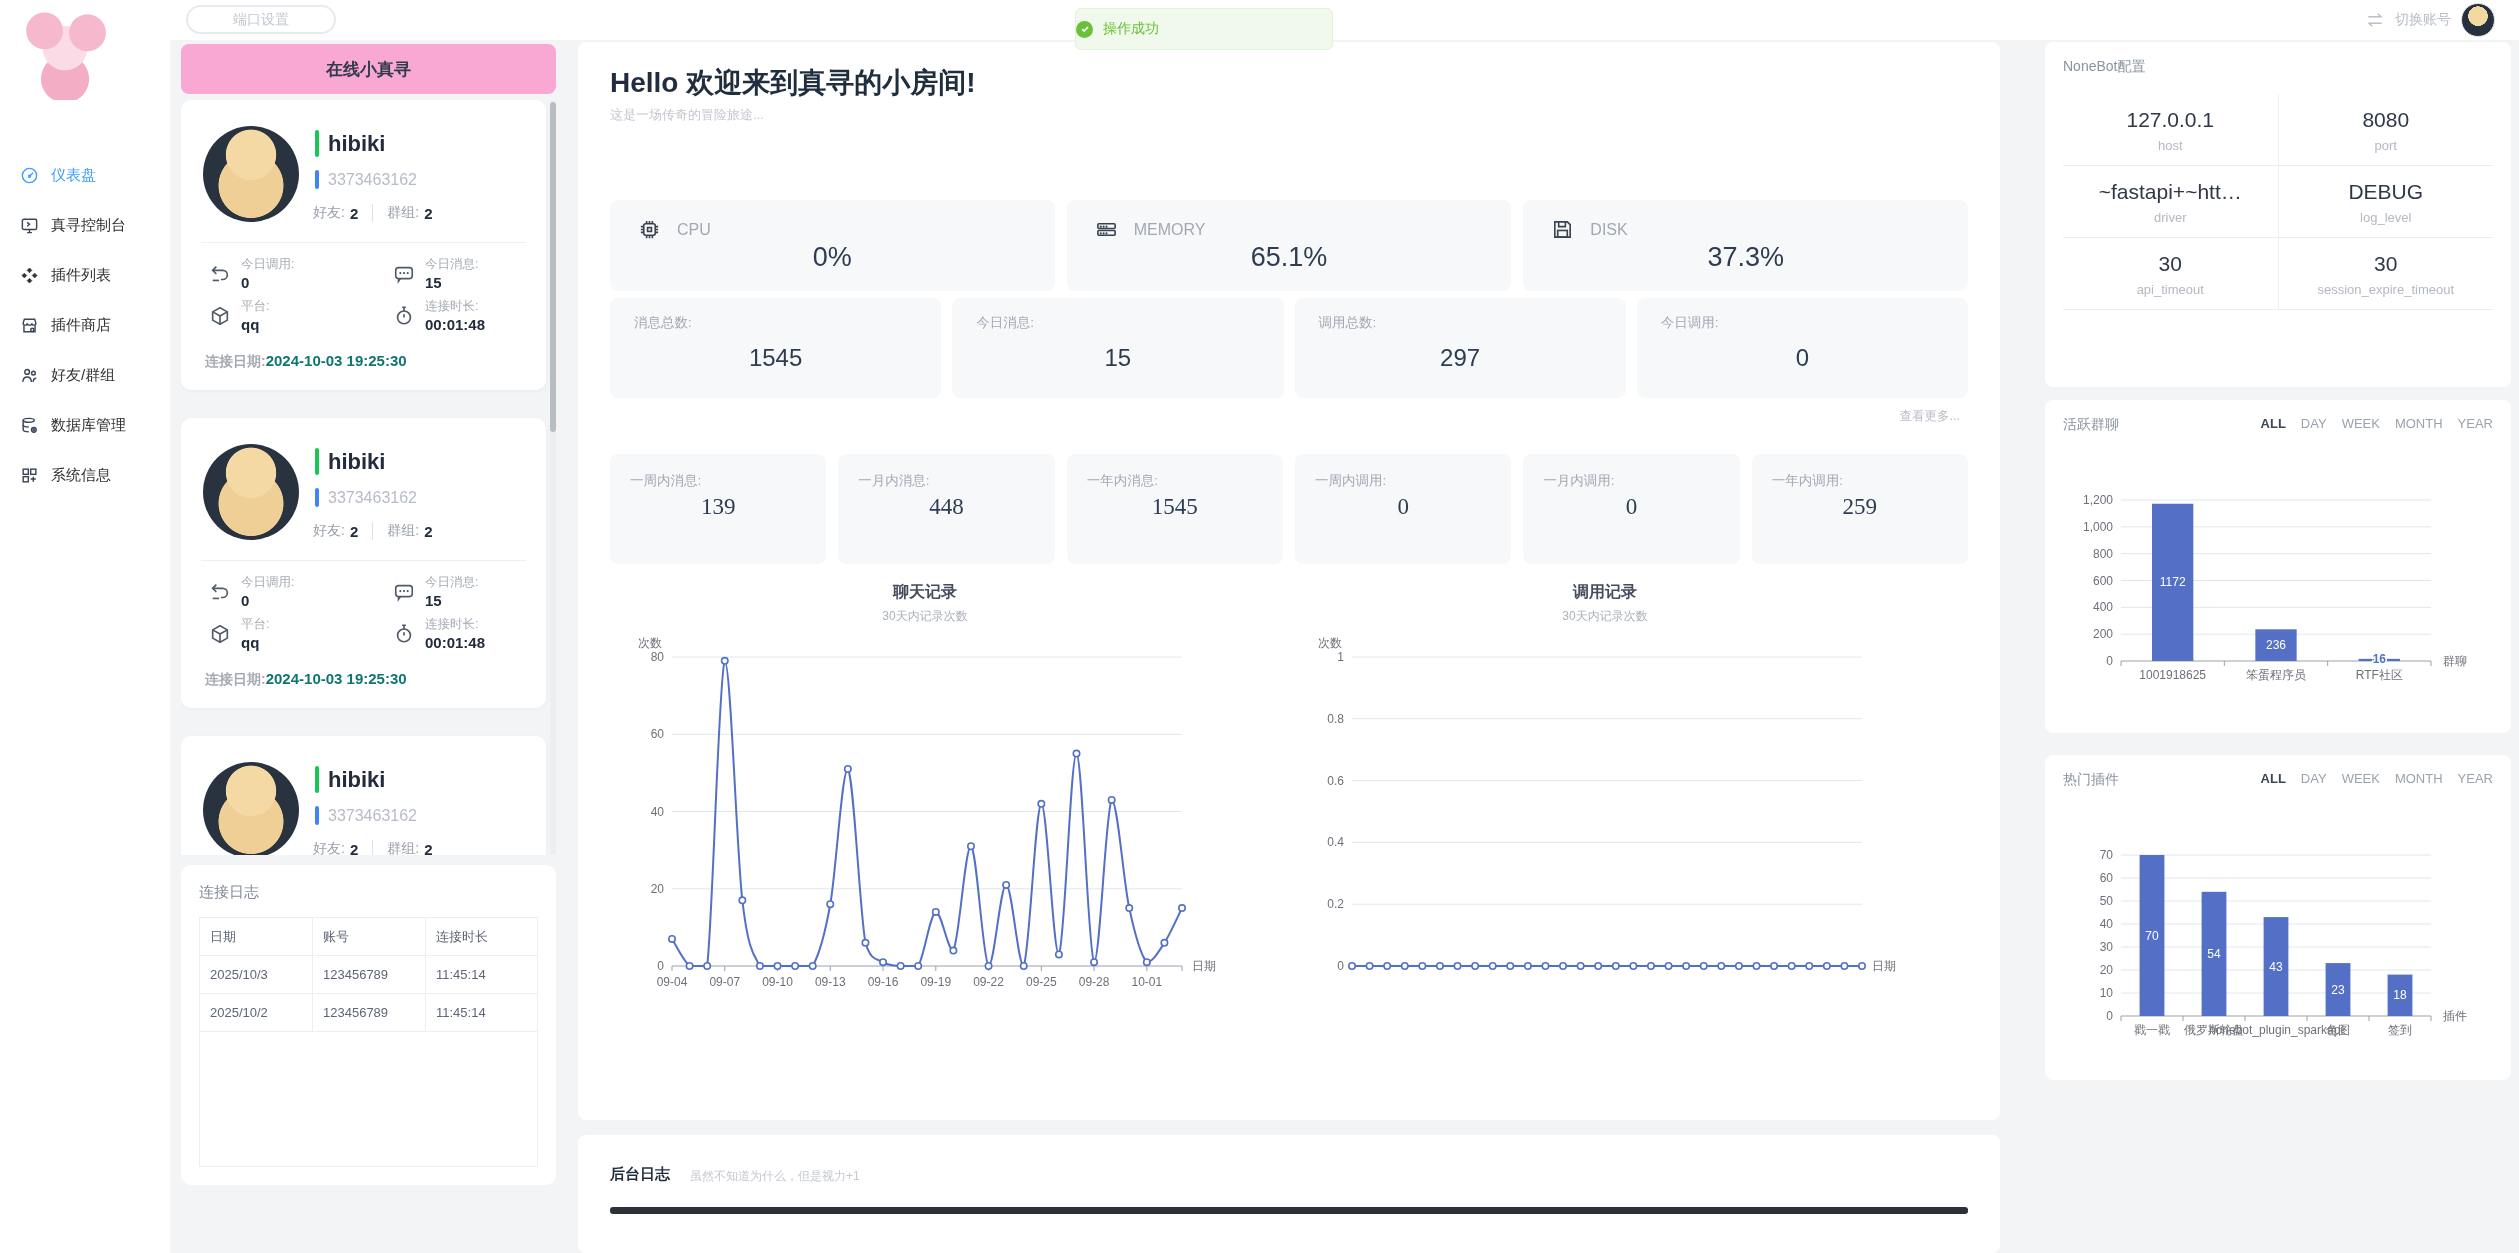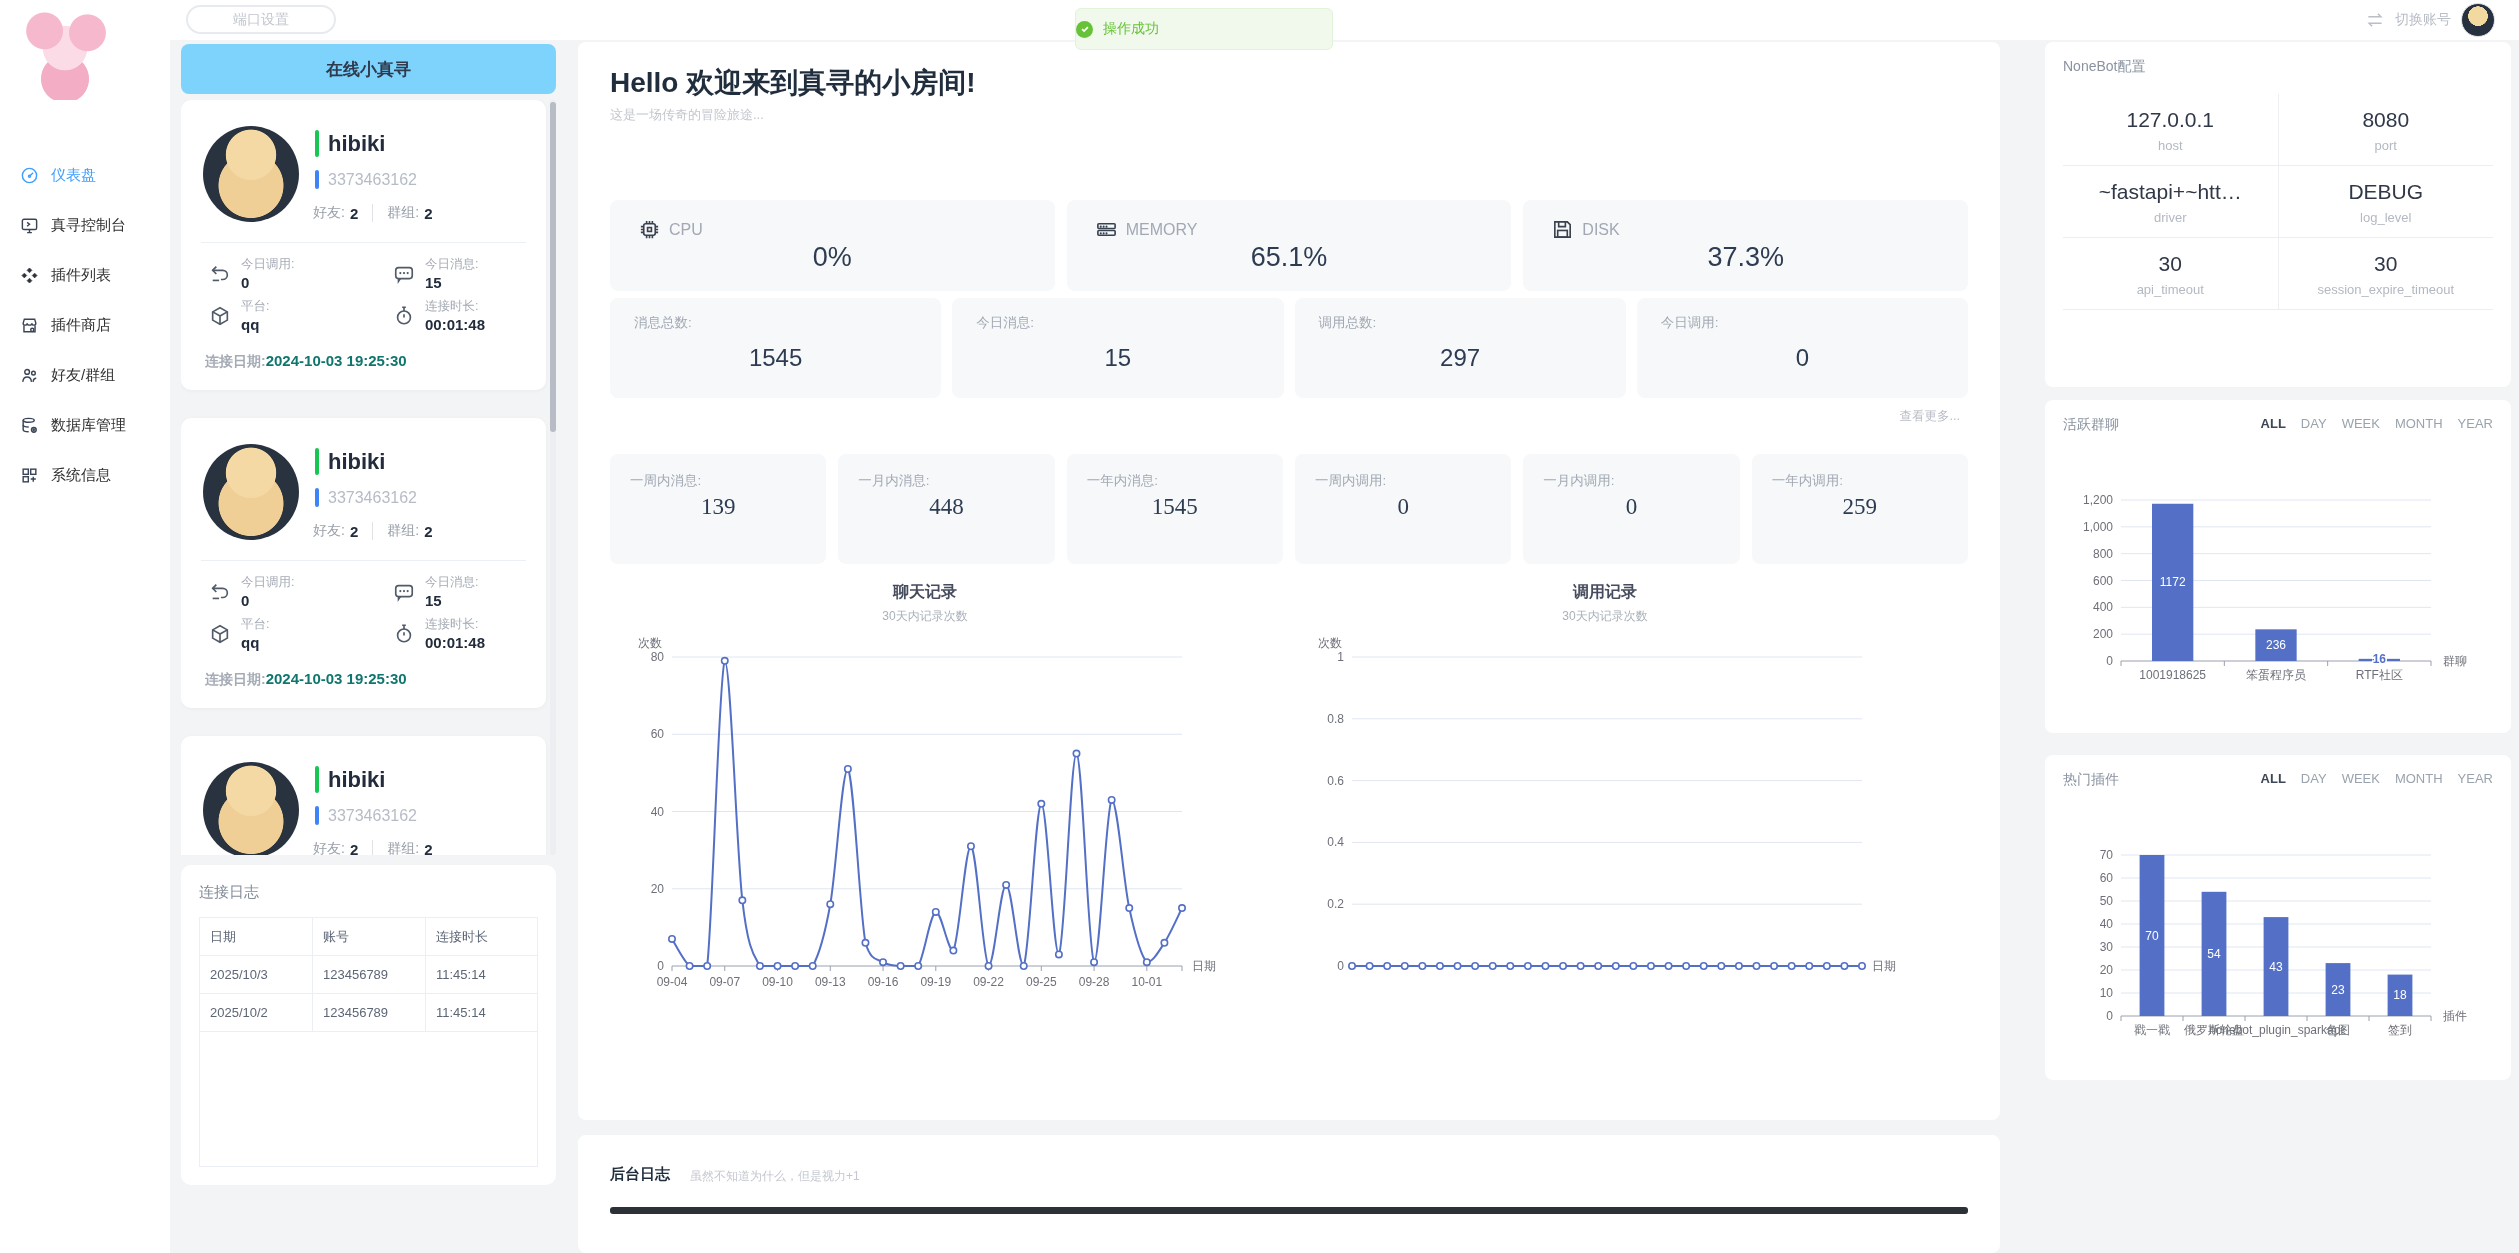--- a/index.html
+++ b/index.html
@@ -39,7 +39,7 @@
   
   .port-pill { position:absolute; left:186px; top:5px; width:150px; height:29px; border:2px solid #e7eaee;
     border-radius:15px; color:#c2c7cf; font-size:14px; display:flex; align-items:center; justify-content:center; background:#fff; cursor:pointer; }
-  .online-bar { position:absolute; left:181px; top:44px; width:375px; height:50px; background:#7dd3fc; border-radius:8px;
+  .online-bar { position:absolute; left:181px; top:44px; width:375px; height:50px; background:#f9a8d4; border-radius:8px;
     display:flex; align-items:center; justify-content:center; font-size:17px; font-weight:bold; color:#2f3a4d; }
   .botlist { position:absolute; left:181px; top:100px; width:375px; height:755px; overflow:hidden; }
   .sb-track { position:absolute; right:0; top:0; width:6px; height:755px; background:#edeef1; border-radius:3px; }

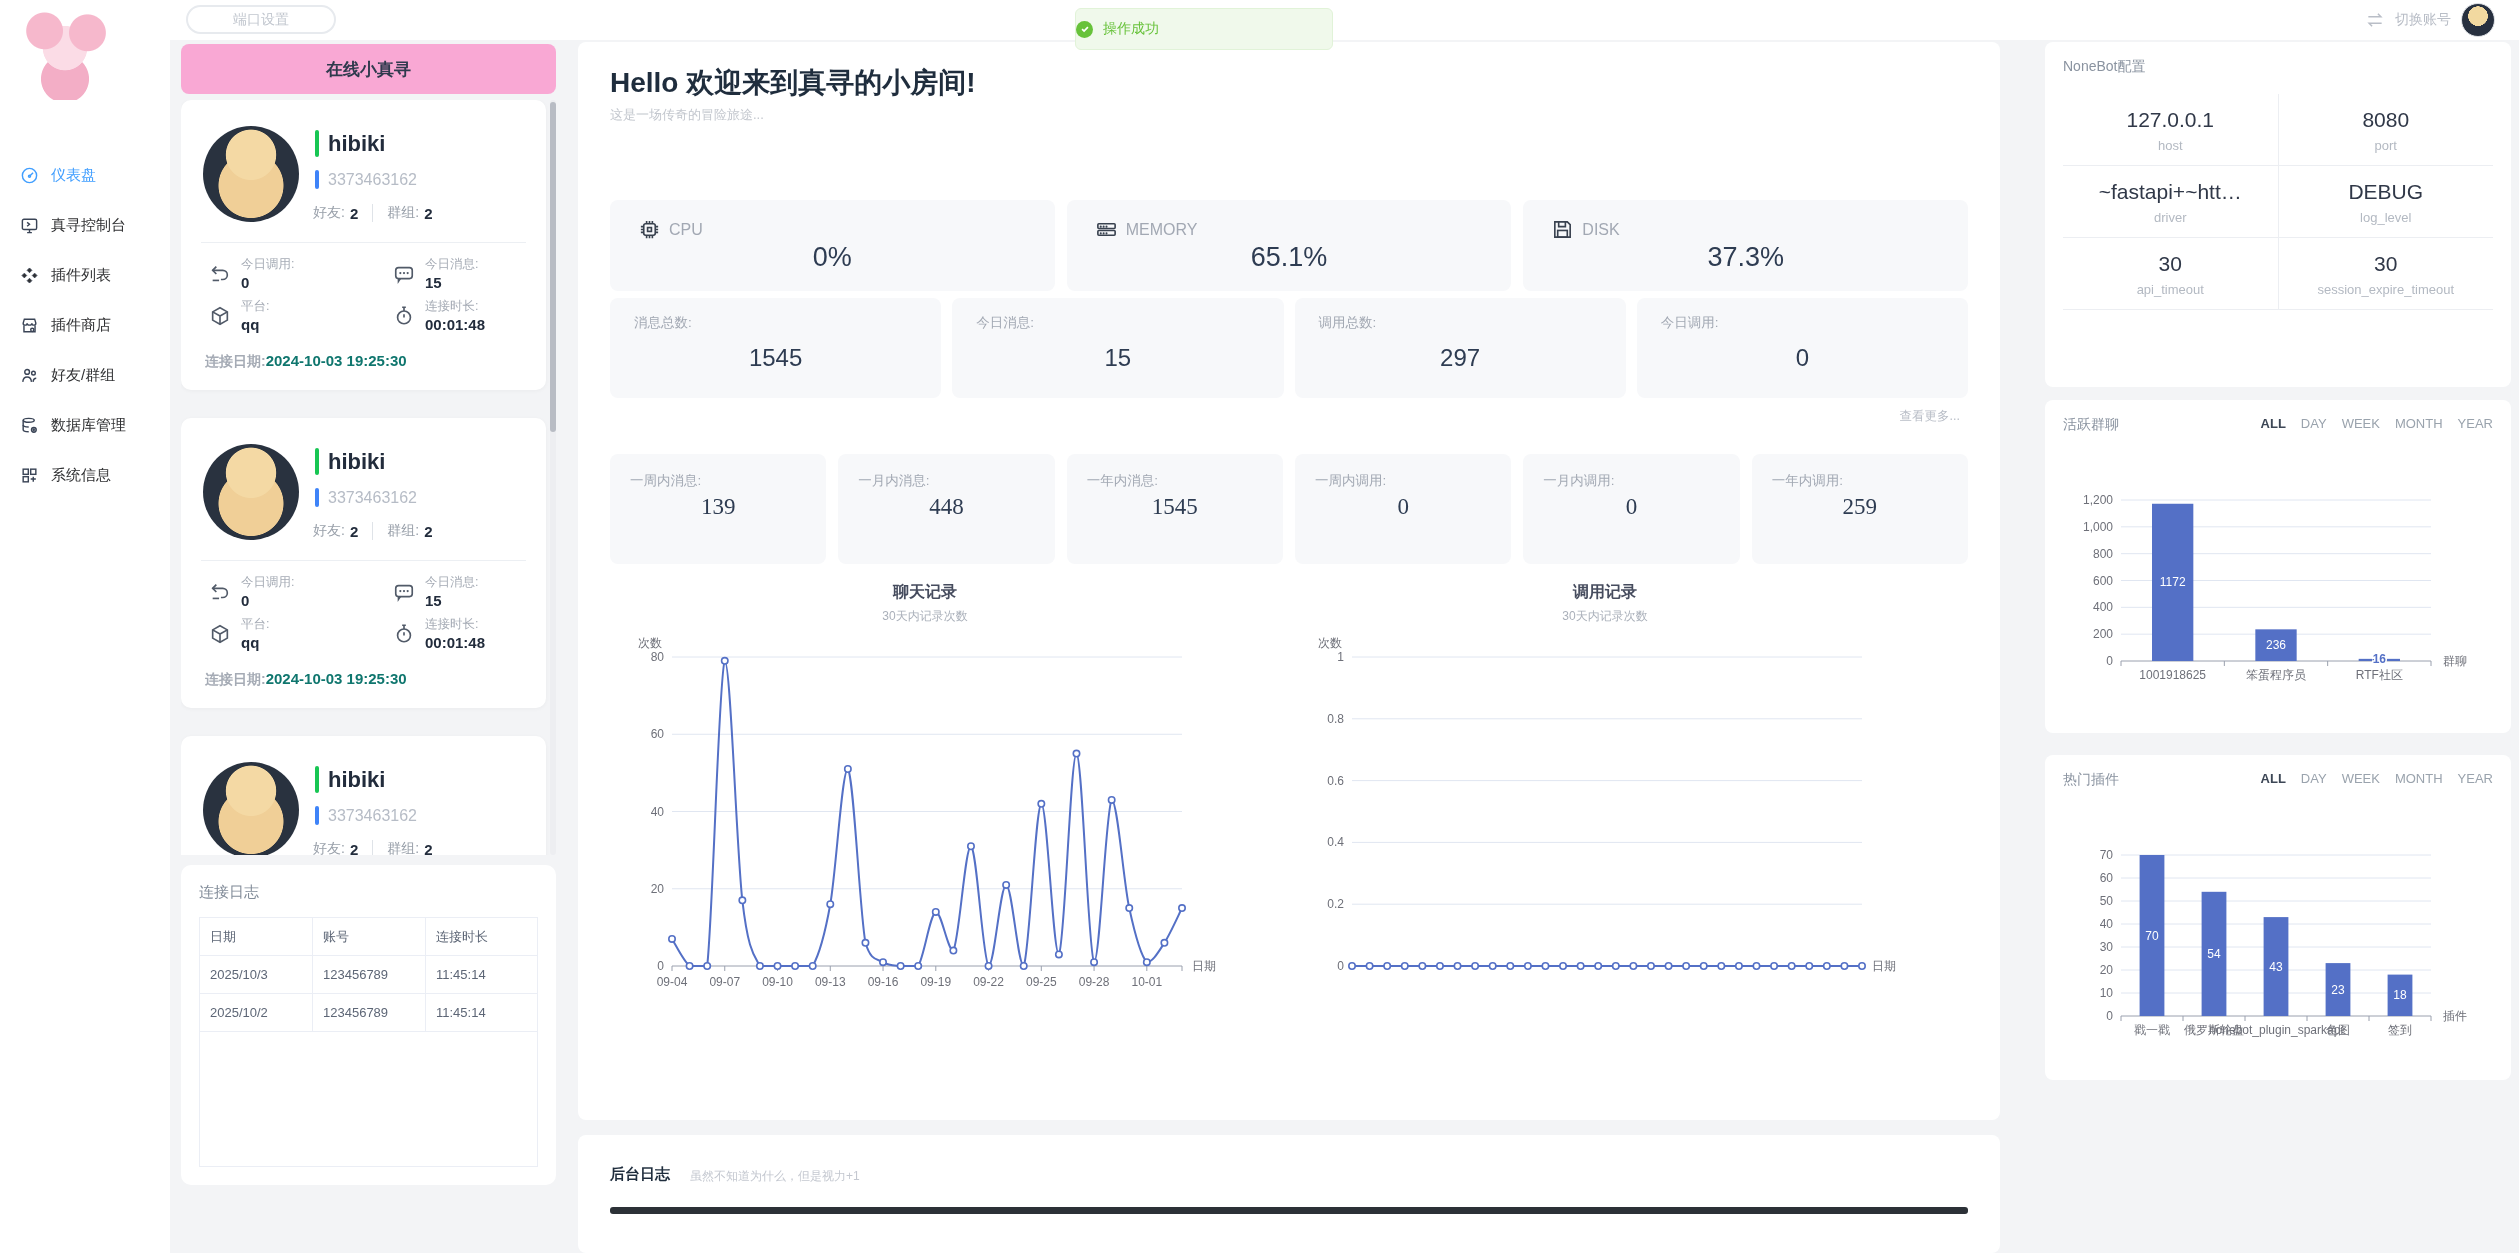--- a/index.html
+++ b/index.html
@@ -77,7 +77,7 @@
   .hello-sub { position:absolute; left:32px; top:64px; font-size:13px; color:#c3c7ce; }
   .sysrow { position:absolute; left:32px; top:158px; width:1358px; display:flex; gap:12px; }
   .syscard { flex:1; height:91px; background:#f7f8fa; border-radius:8px; position:relative; }
-  .sysh { position:absolute; left:28px; top:18px; display:flex; align-items:center; gap:8px; color:#a2a8b3; font-size:16px; }
+  .sysh { position:absolute; left:28px; top:18px; display:flex; align-items:center; gap:16px; color:#a2a8b3; font-size:16px; }
   .sysh svg { width:23px; height:23px; stroke:#39424f; }
   .sysv { position:absolute; left:0; right:0; top:42px; text-align:center; font-size:27px; color:#2e3c52; }
   .totrow { position:absolute; left:32px; top:256px; width:1358px; display:flex; gap:11px; }

